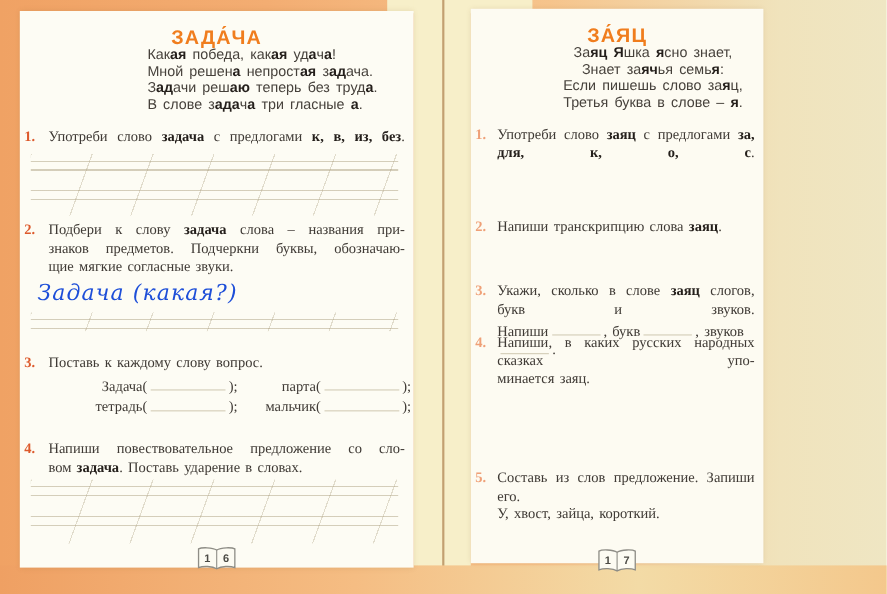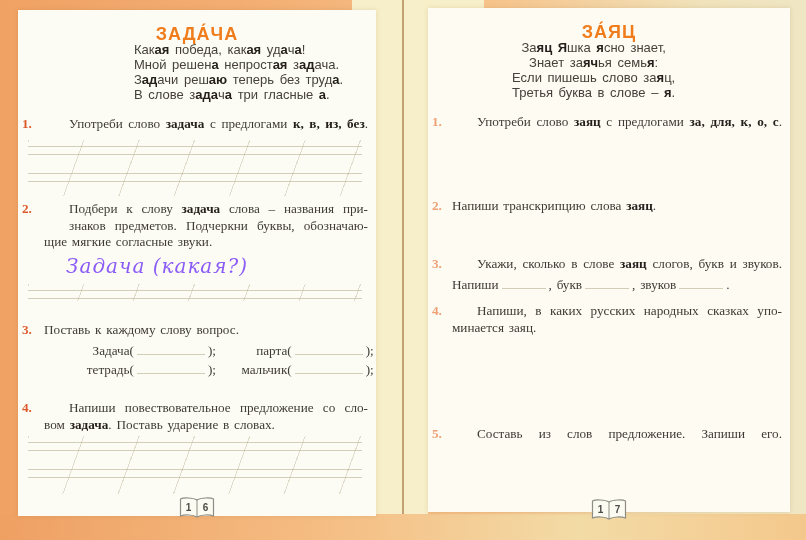--- a/index.html
+++ b/index.html
@@ -16,7 +16,7 @@
     background:linear-gradient(to right,#efa063 0%,#f5bd83 40%,#f3dba6 72%,#f4c88c 100%);}
   .page{position:absolute;background:#fdfcf4;box-shadow:0 0 5px rgba(120,80,30,.15);}
   #left-page{left:18px;top:10px;width:358px;height:506px;}
-  #right-page{left:428px;top:8px;width:362px;height:504px;background:#fdfbf2;}
+  #right-page{left:428px;top:8px;width:266px;height:504px;background:#fdfbf2;}
   .title{position:absolute;top:14px;left:0;width:100%;margin:0;text-align:center;
     font:bold 18px "Liberation Sans", sans-serif;color:#f07d1d;letter-spacing:1px;}
   .poem{position:absolute;top:32px;font:13px/15px "Liberation Sans", sans-serif;color:#46413b;word-spacing:2px;}

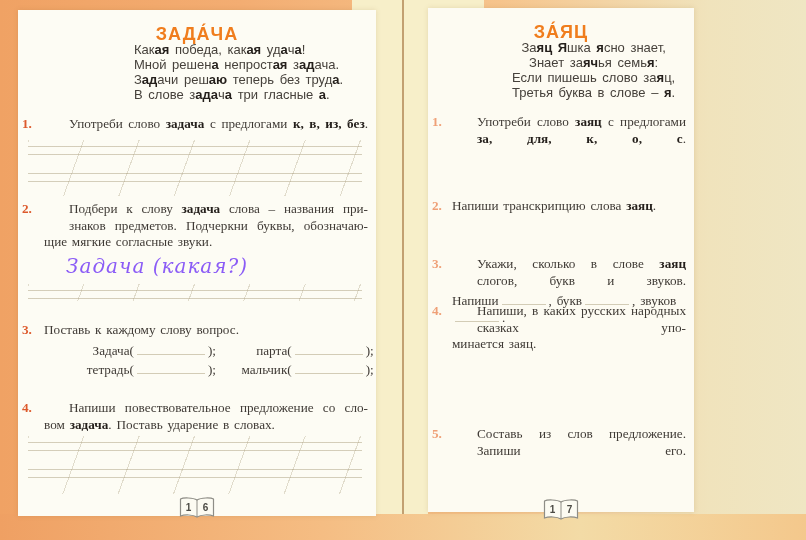--- a/index.html
+++ b/index.html
@@ -30,7 +30,7 @@
   .task .body{margin-left:22px;word-spacing:1.5px;}
   #right-page .task .body{margin-left:20px;}
   .line{min-height:16.5px;}
-  .line.j{text-align:justify;text-align-last:justify;margin-left:25px;}
+  .line.j{text-align:justify;text-align-last:justify;}
   .blank{display:inline-block;height:11px;border-bottom:1px solid #d3ccb6;margin:0 3px;}
   .write-area{position:absolute;left:10px;right:14px;
     background-image:

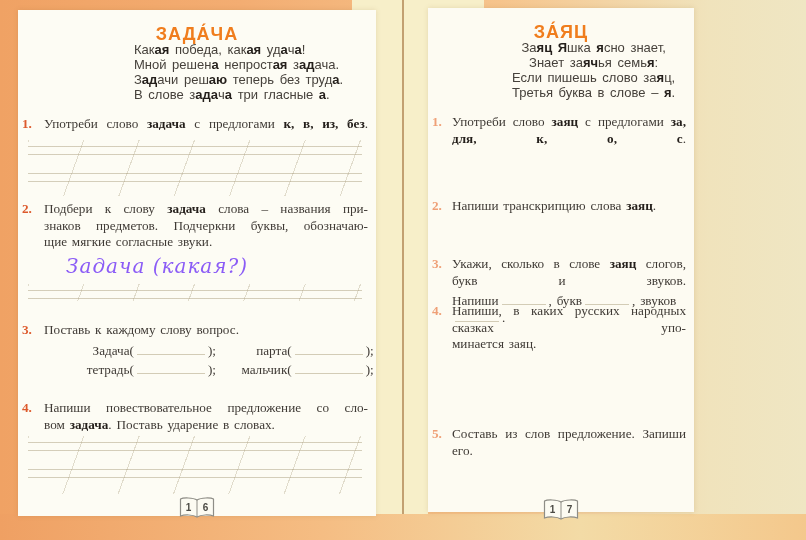--- a/index.html
+++ b/index.html
@@ -37,8 +37,8 @@
       repeating-linear-gradient(110deg, rgba(172,160,128,.35) 0 1px, transparent 1px 52px),
       repeating-linear-gradient(to bottom, transparent 0 6px, rgba(172,160,128,.5) 6px 7px, transparent 7px 14px, rgba(172,160,128,.5) 14px 15px, transparent 15px 27px);
   }
-  .handwriting{position:absolute;left:48px;font:italic 20px "DejaVu Serif", serif;
-    color:#8b5cf6;letter-spacing:1px;}
+  .handwriting{position:absolute;left:16px;font:italic 20px "DejaVu Serif", serif;
+    color:#1d4ed8;letter-spacing:1px;}
   .word-table{position:absolute;left:26px;right:8px;font:13.2px/18px "Liberation Serif", serif;color:#3f3a35;}
   .wrow{display:block;margin-bottom:1px;white-space:nowrap;}
   .wcell{display:inline-block;text-align:right;}

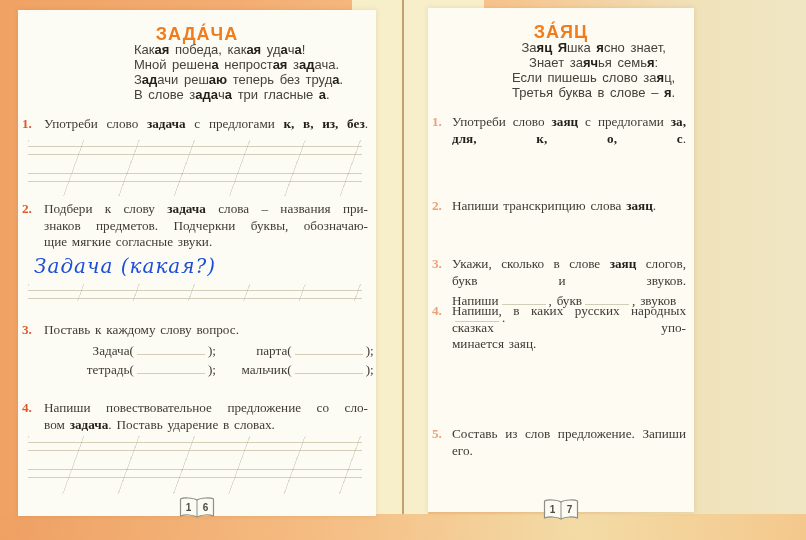--- a/index.html
+++ b/index.html
@@ -171,6 +171,7 @@
       <span class="num">5.</span>
       <div class="body">
         <div class="line j"><span>Составь из слов предложение. Запиши его.</span></div>
+        <div class="line"><span>У, хвост, зайца, короткий.</span></div>
       </div>
     </div>
 

